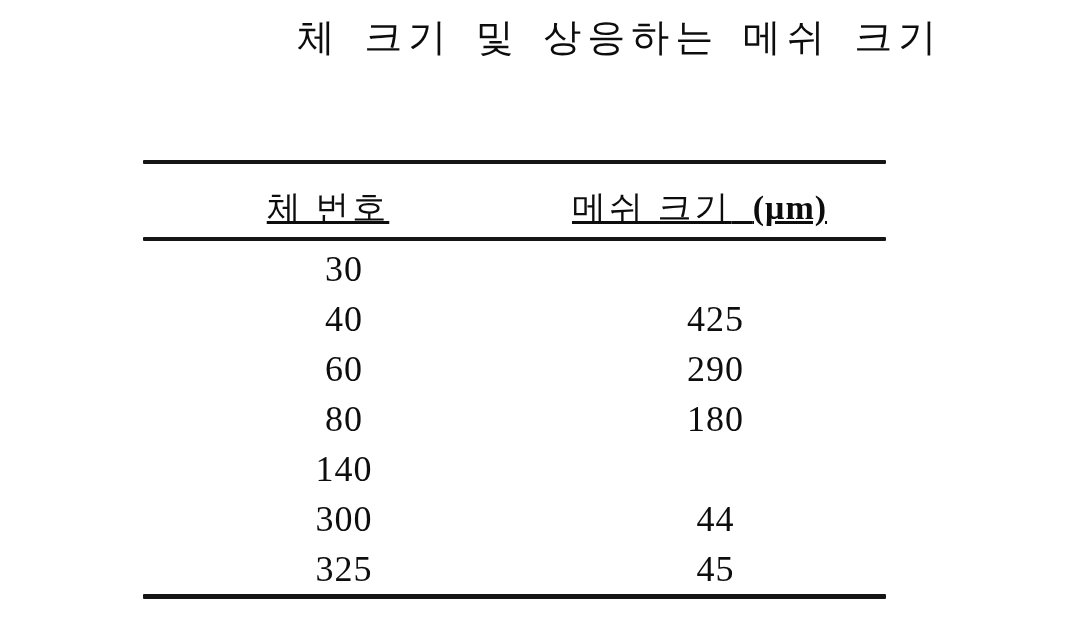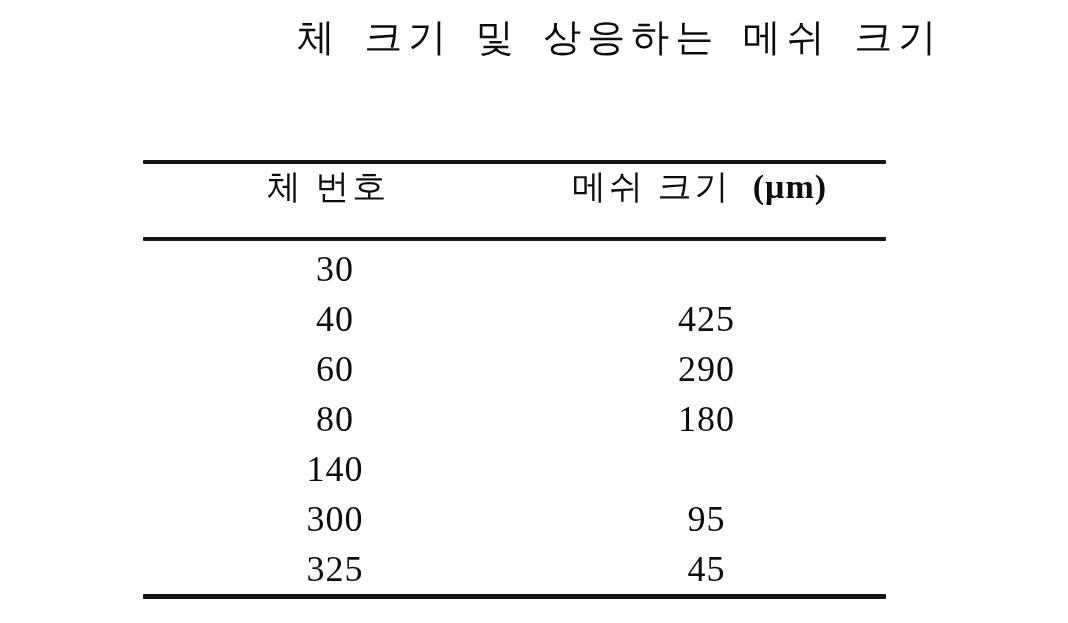--- a/index.html
+++ b/index.html
@@ -54,7 +54,8 @@
     width: 100%;
     height: 67px;
     display: flex;
-    align-items: flex-start;
+    align-items: flex-end;
+    text-decoration: underline;
   }
   .tbody {
     position: absolute;

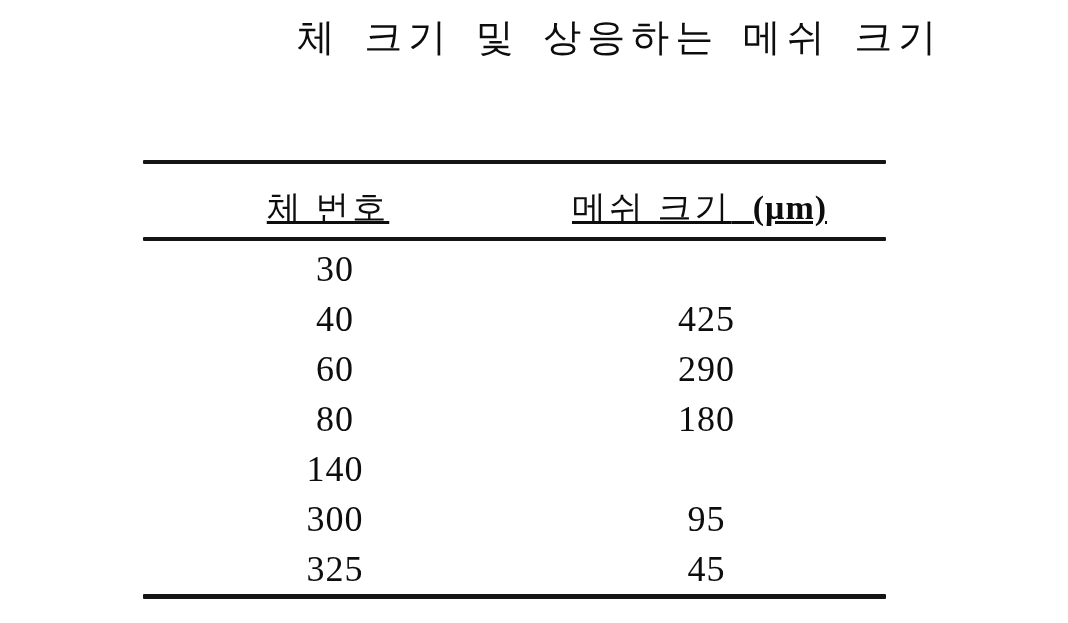--- a/index.html
+++ b/index.html
@@ -60,7 +60,7 @@
   .tbody {
     position: absolute;
     top: 84px;
-    left: 7px;
+    left: 16px;
     width: 100%;
     height: 350px;
     display: flex;

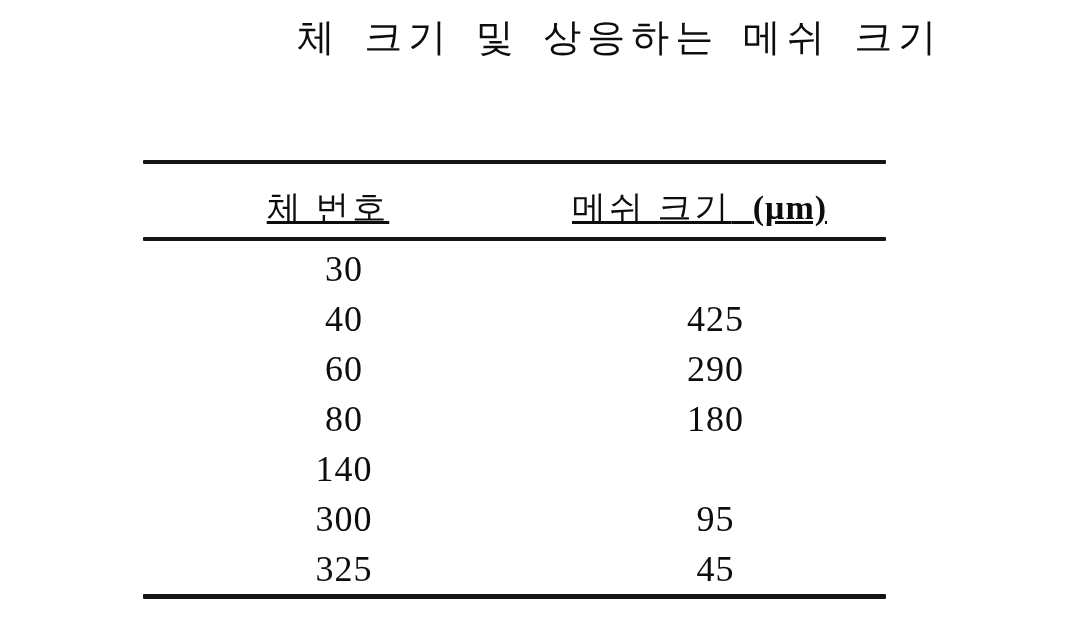--- a/index.html
+++ b/index.html
@@ -128,7 +128,7 @@
         </div>
         <div class="tr">
           <div class="td col1">300</div>
-          <div class="td col2">95</div>
+          <div class="td col2">44</div>
         </div>
         <div class="tr">
           <div class="td col1">325</div>

